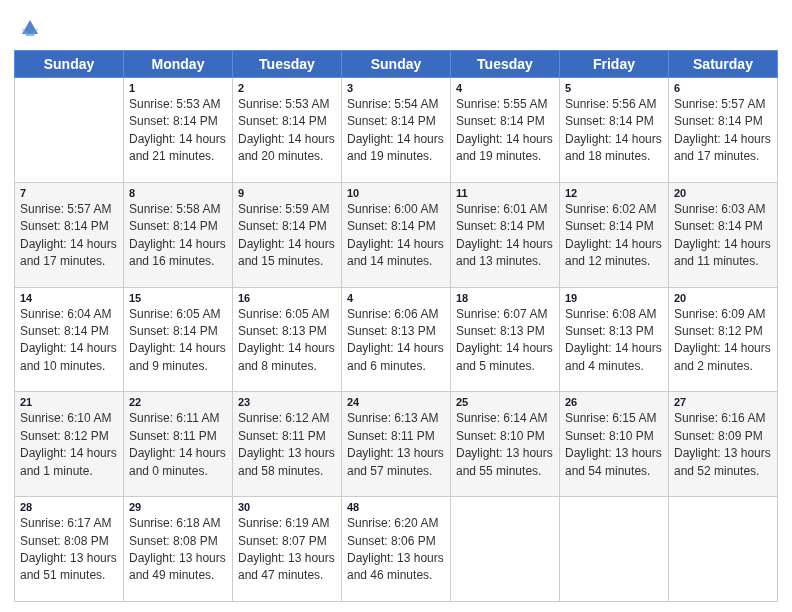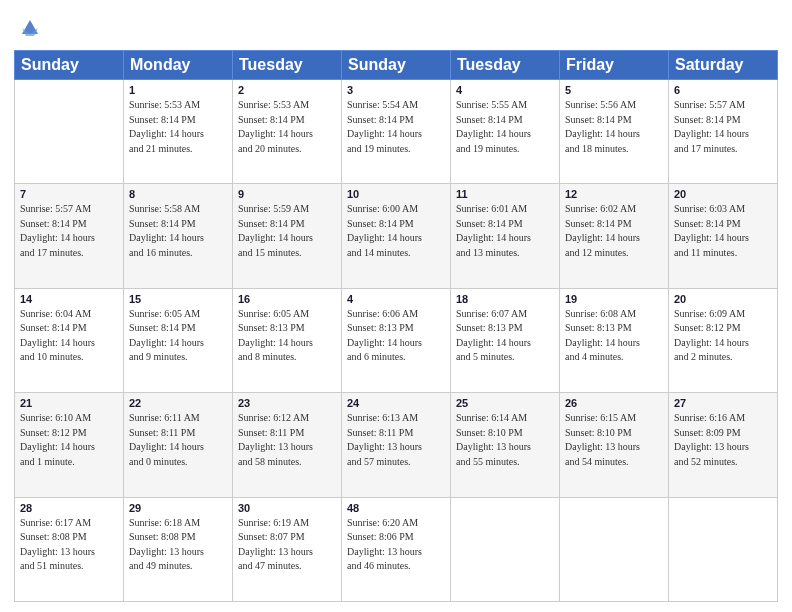--- a/index.html
+++ b/index.html
@@ -64,10 +64,10 @@
     .calendar-table th {
       background: #3a6bbf;
       color: #fff;
-      font-size: 16px;
-      font-weight: bold;
-      padding: 5px 6px;
-      text-align: left;
+      font-size: 14px;
+      font-weight: bold;
+      padding: 5px 22px;
+      text-align: center;
       border: 1px solid #5a8be0;
     }
     .calendar-table td {

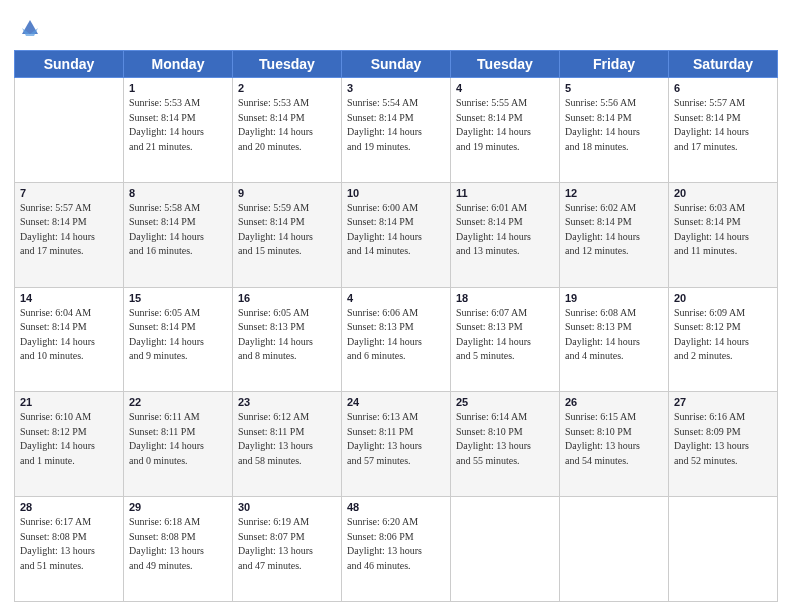--- a/index.html
+++ b/index.html
@@ -87,10 +87,9 @@
       margin-bottom: 2px;
     }
     .day-info {
-      font-size: 10px;
+      font-size: 12px;
       color: #333;
       line-height: 1.45;
-      font-family: Liberation Serif, serif;
     }
     .empty-cell {
       background: #fff;

